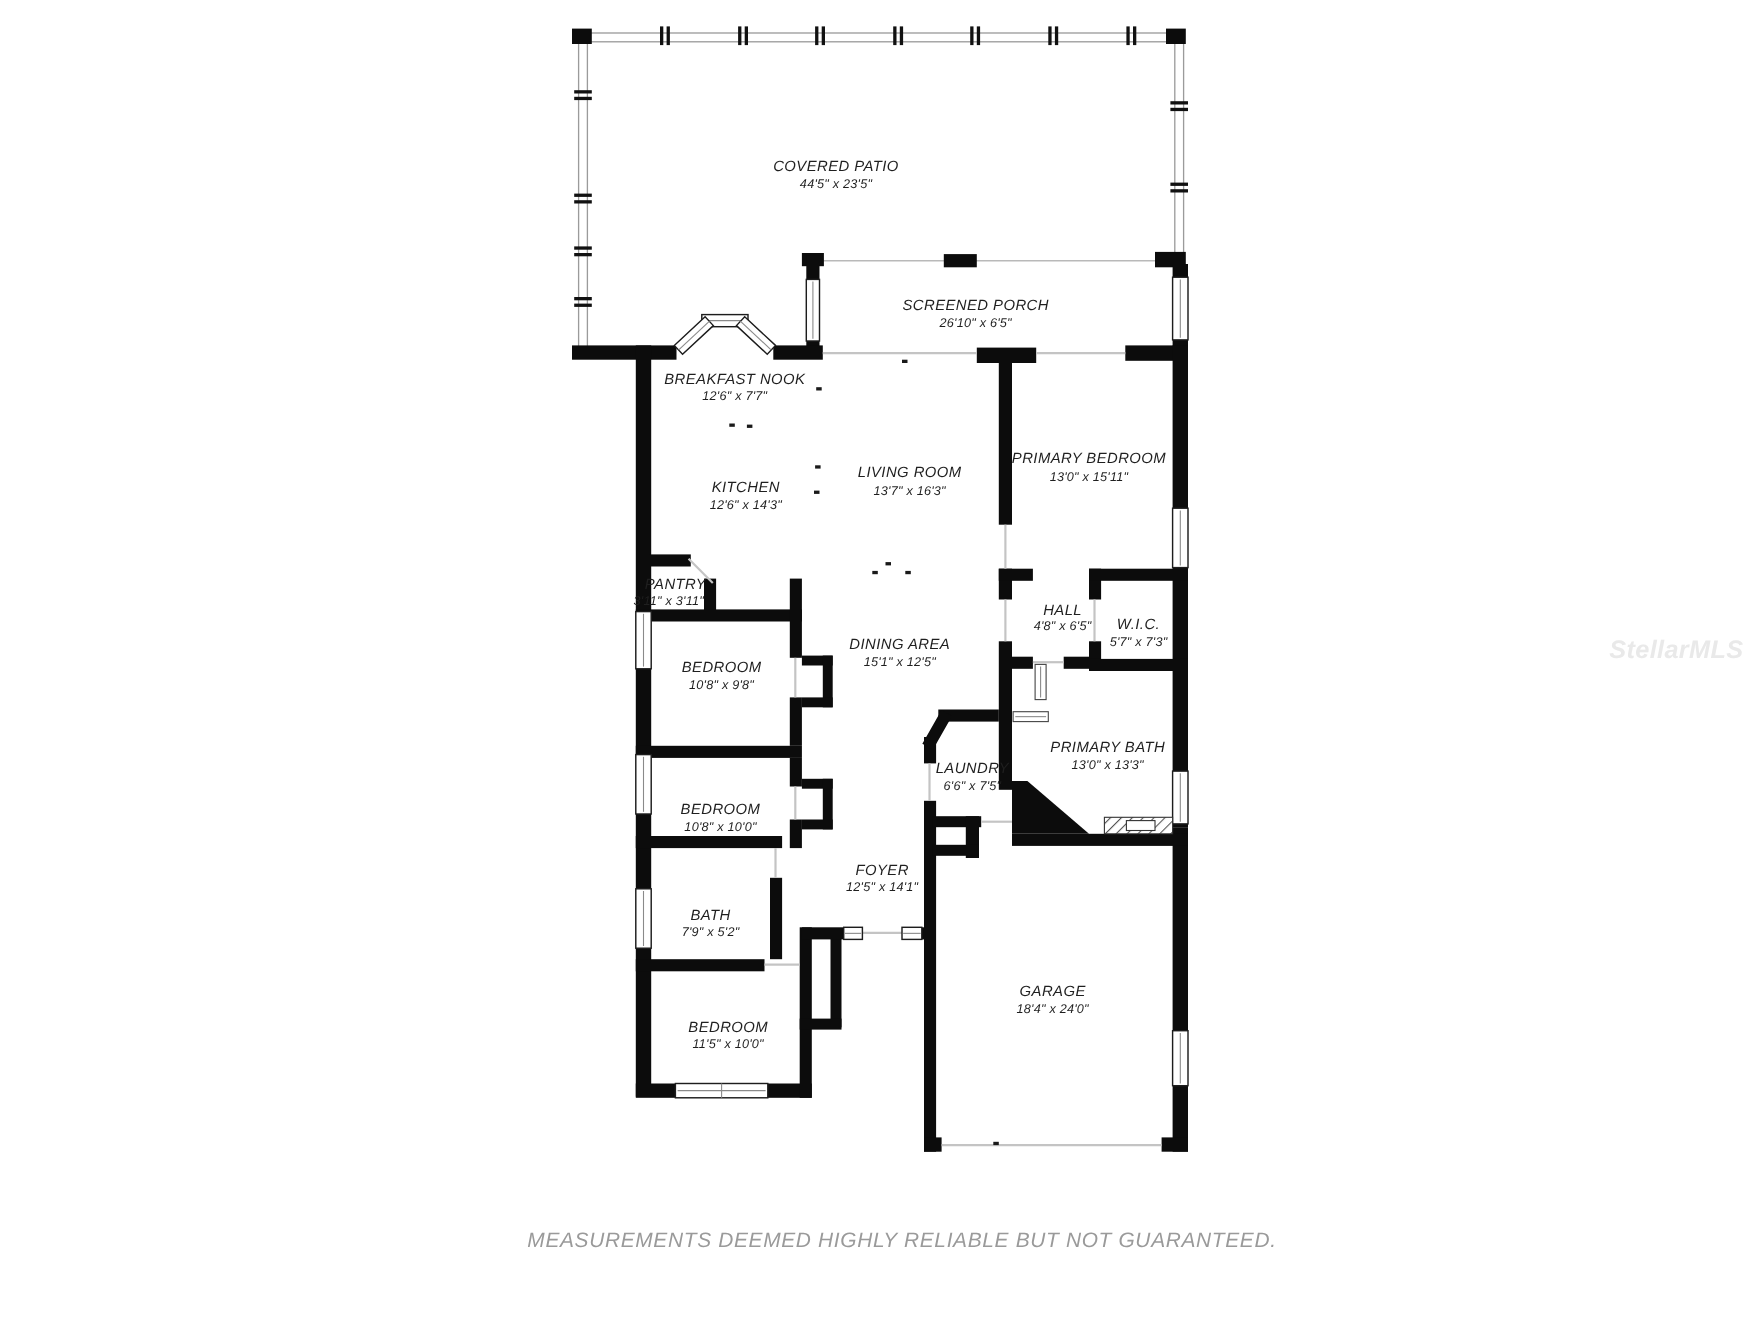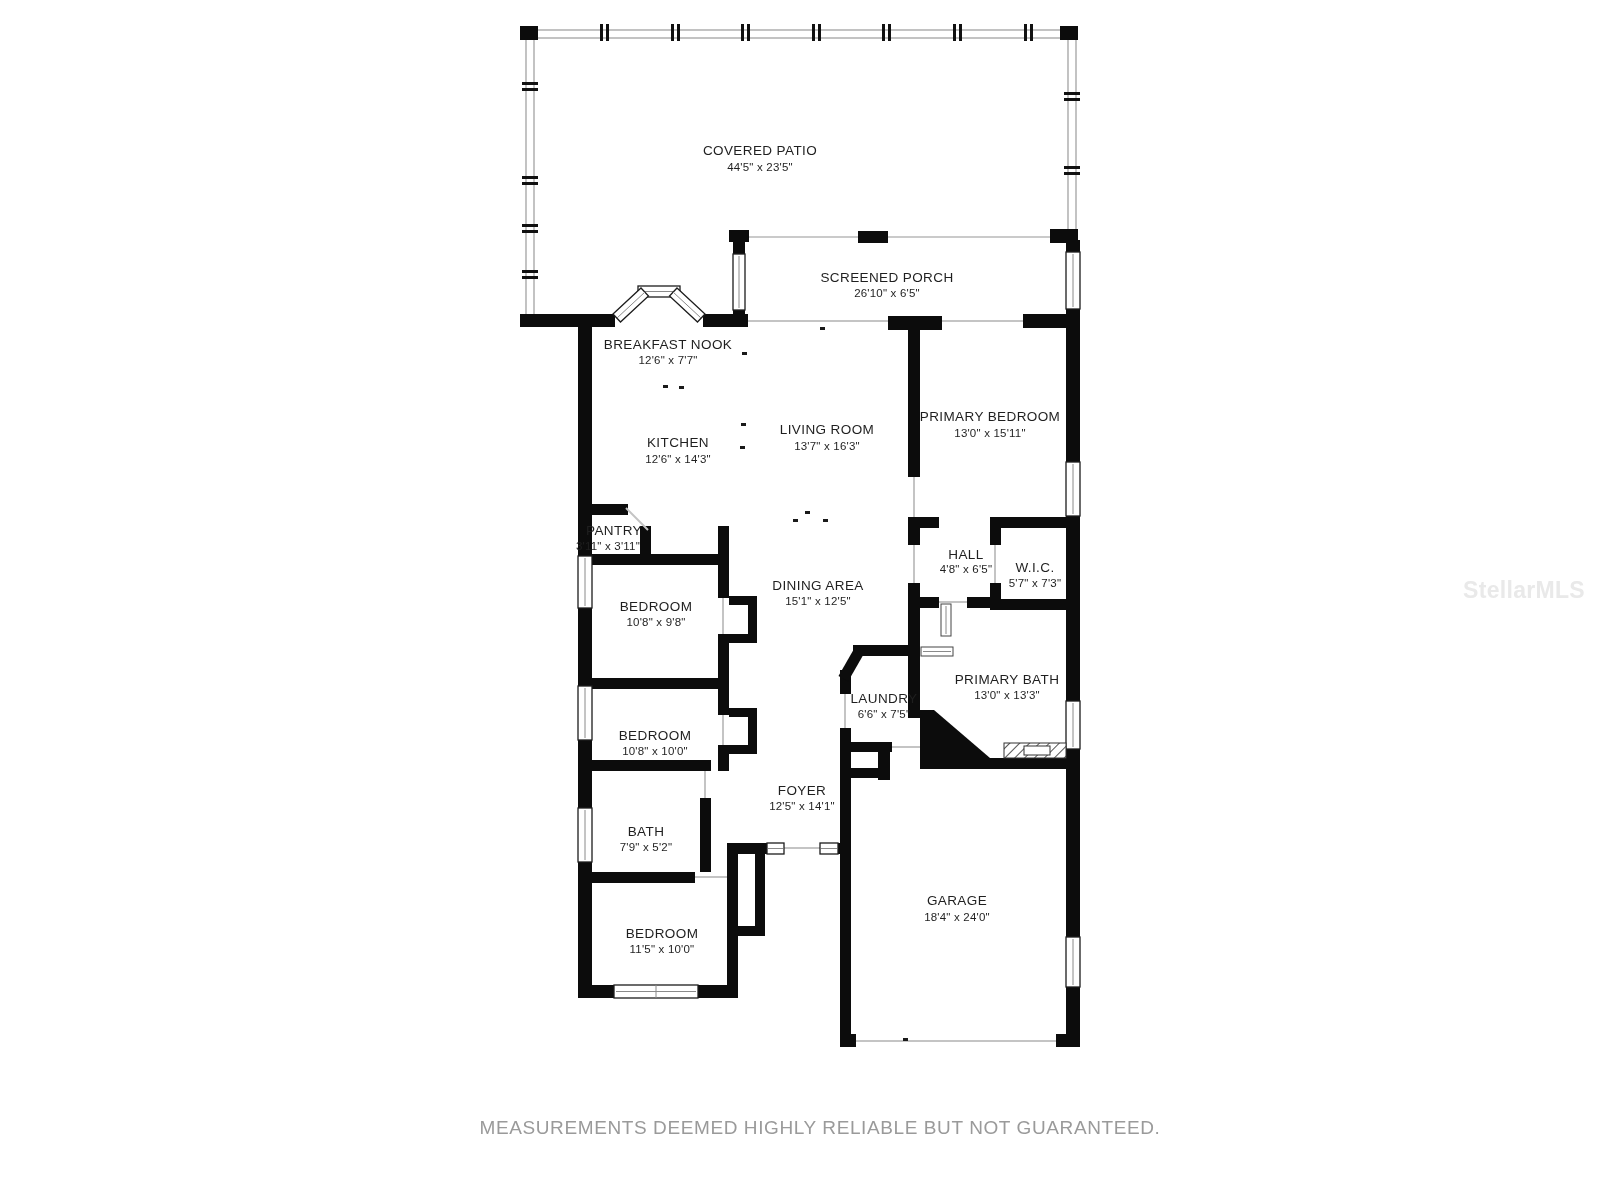--- a/index.html
+++ b/index.html
@@ -3,7 +3,7 @@
 <meta charset="utf-8">
 <style>
   html,body{margin:0;padding:0;background:#fff;}
-  .canvas{position:relative;width:1600px;height:1200px;background:#fff;overflow:hidden;}
+  .canvas{position:relative;width:1600px;height:1200px;background:#fff;overflow:hidden;font-style:italic;}
   svg{display:block;}
   .scr{fill:#ffffff;stroke:var(--screen_wall_outline,#9b9b9b);stroke-width:1.2;}
   .wall{fill:var(--wall,#0c0c0c);}

